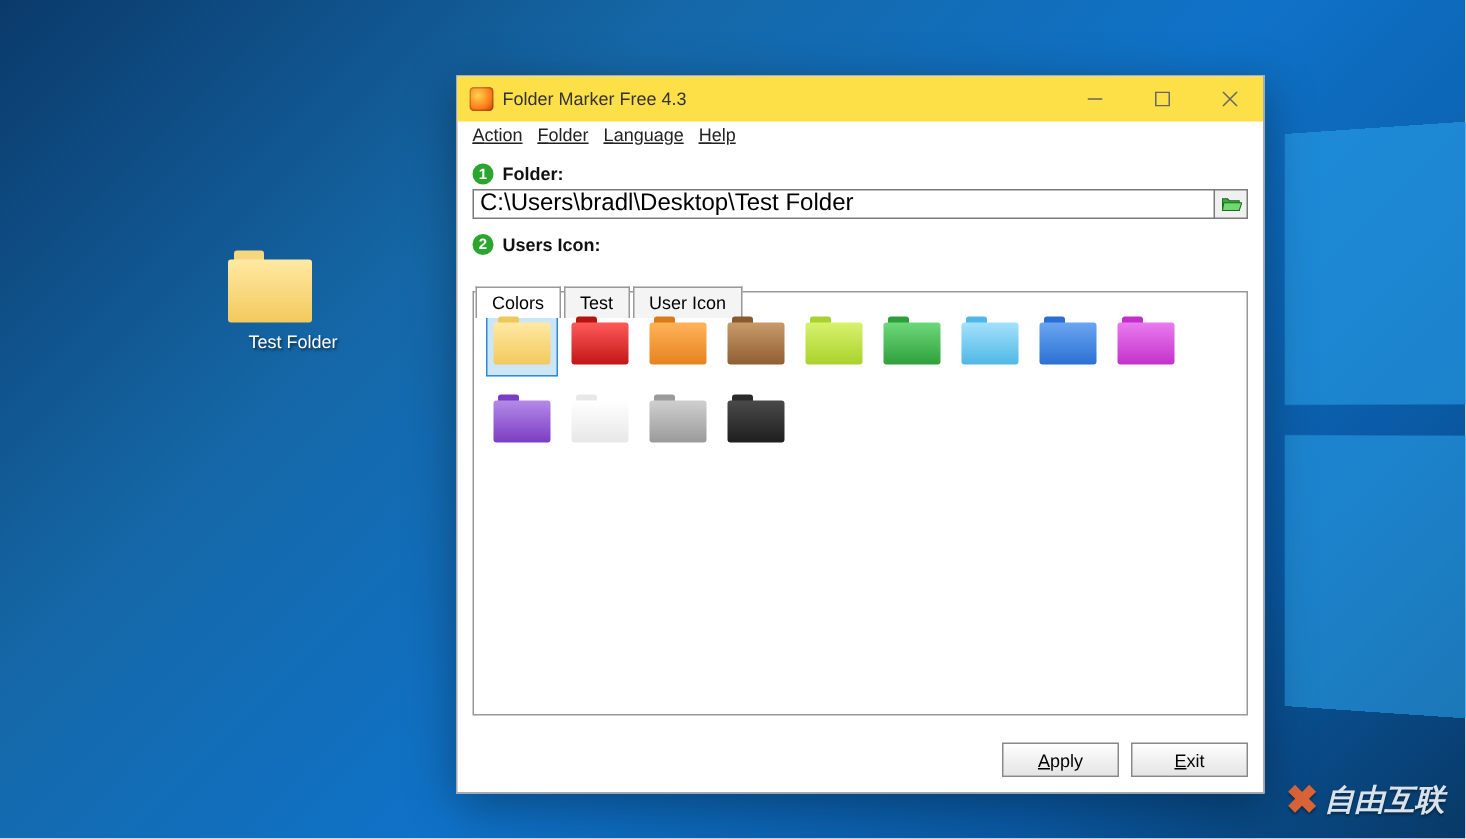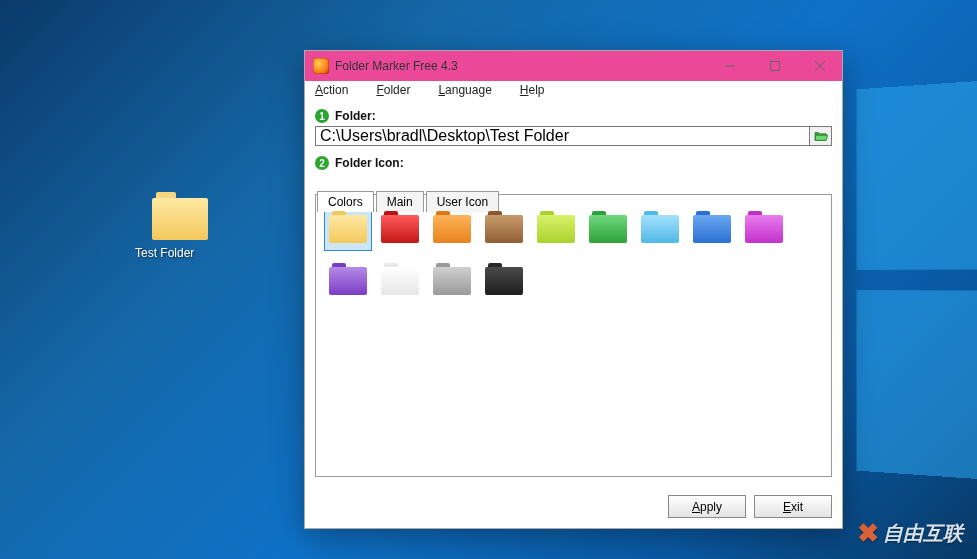--- a/index.html
+++ b/index.html
@@ -59,7 +59,7 @@
 }
 .titlebar {
   height: 30px; display: flex; align-items: center;
-  padding-left: 8px; background: #ec4899;
+  padding-left: 8px; background: #fde047;
 }
 .app-icon { width: 16px; height: 16px; margin-right: 6px;
   background: radial-gradient(circle at 35% 35%, #ffd34d, #ff7a1a 60%, #b83d00);

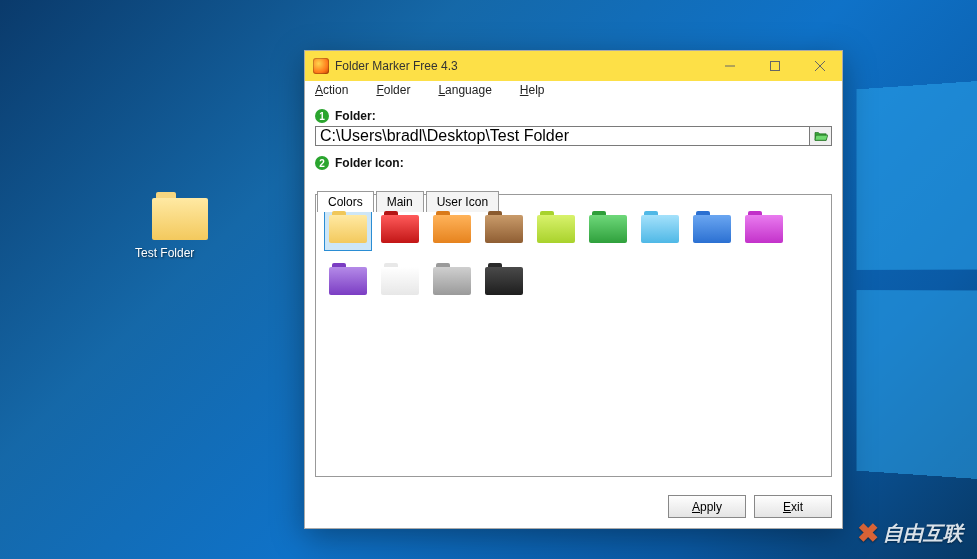--- a/index.html
+++ b/index.html
@@ -70,7 +70,7 @@
 .winbtn { width: 45px; display: flex; align-items: center; justify-content: center; color: #666; cursor: pointer; }
 .winbtn svg { width: 10px; height: 10px; stroke: currentColor; stroke-width: 1; fill: none; }
 
-.menubar { display: flex; gap: 28px; padding: 2px 10px 4px; color: #222; }
+.menubar { display: flex; gap: 10px; padding: 2px 10px 4px; color: #222; text-decoration: underline; }
 .menubar span { cursor: pointer; }
 .menubar u { text-decoration: underline; text-underline-offset: 1px; }
 

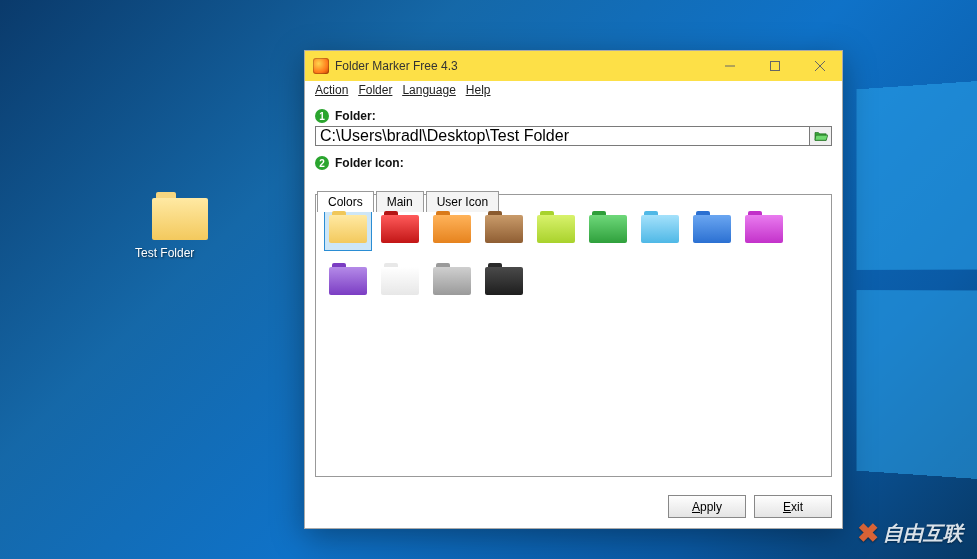--- a/index.html
+++ b/index.html
@@ -168,7 +168,7 @@
 
       <div class="section-label">
         <span class="numcircle">2</span>
-        <span>Folder Icon:</span>
+        <span>Users Icon:</span>
       </div>
 
       <div class="tabs">

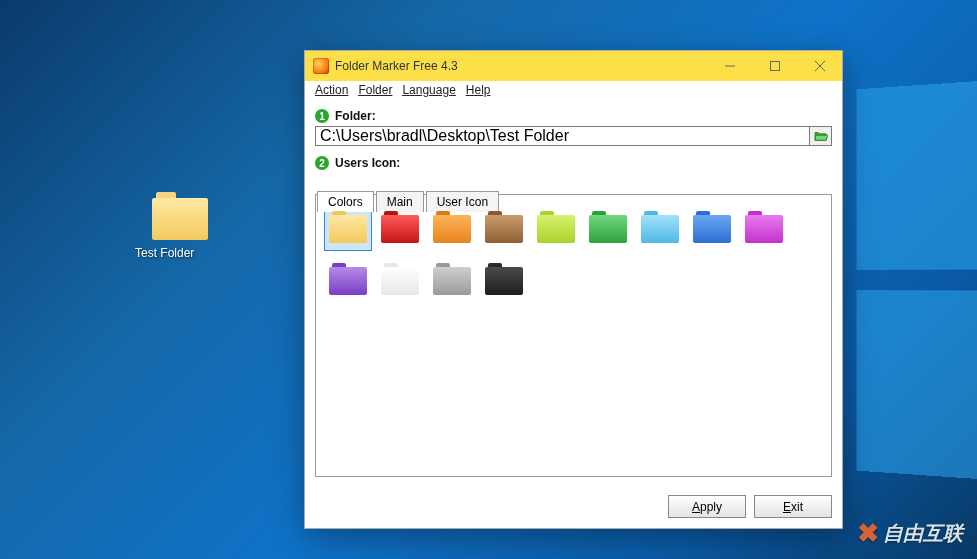--- a/index.html
+++ b/index.html
@@ -173,7 +173,7 @@
 
       <div class="tabs">
         <div class="tab-btn active">Colors</div>
-        <div class="tab-btn">Main</div>
+        <div class="tab-btn">Test</div>
         <div class="tab-btn">User Icon</div>
       </div>
 

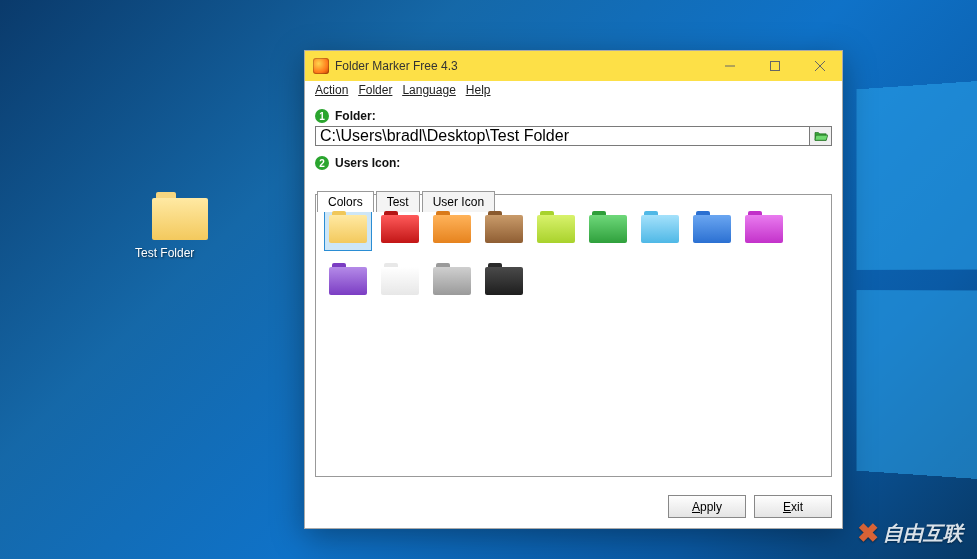--- a/index.html
+++ b/index.html
@@ -29,9 +29,9 @@
 .win-logo div { background: #29a4ed; }
 .desktop-icon {
   position: absolute;
-  left: 135px; top: 192px;
+  left: 135px; top: 167px;
   width: 90px;
-  text-align: left;
+  text-align: right;
   color: #fff;
   text-shadow: 1px 1px 2px rgba(0,0,0,.6);
   cursor: pointer;

